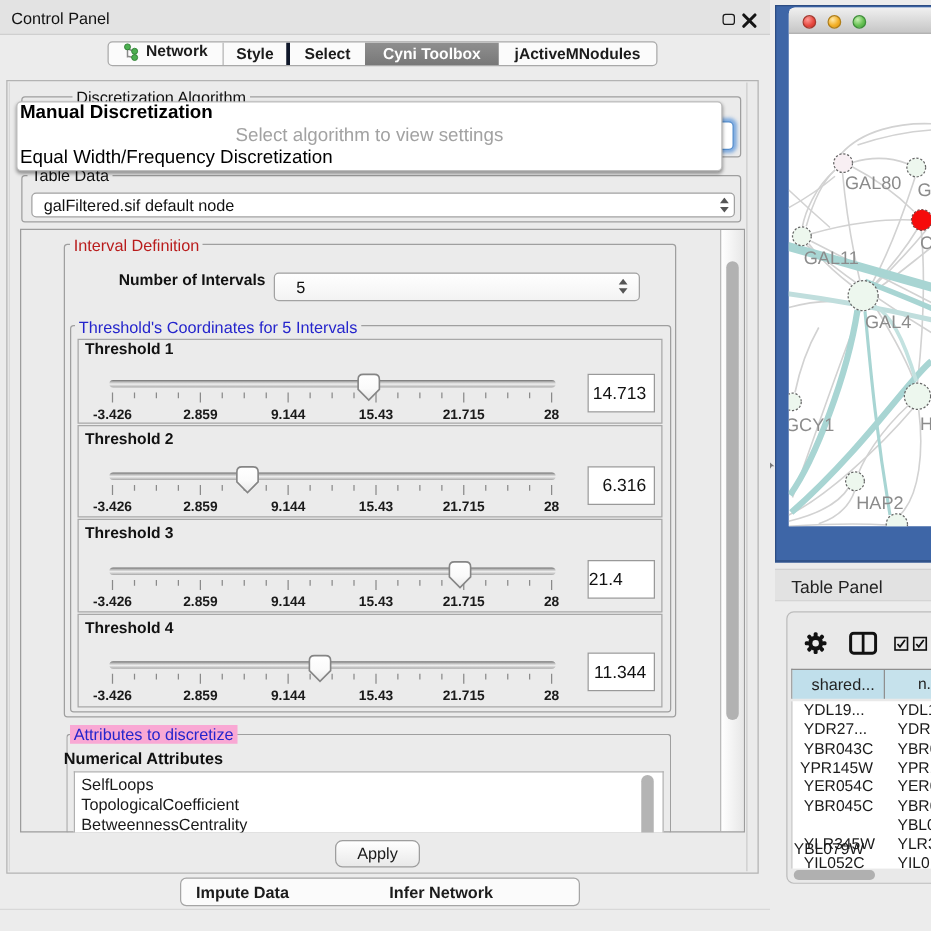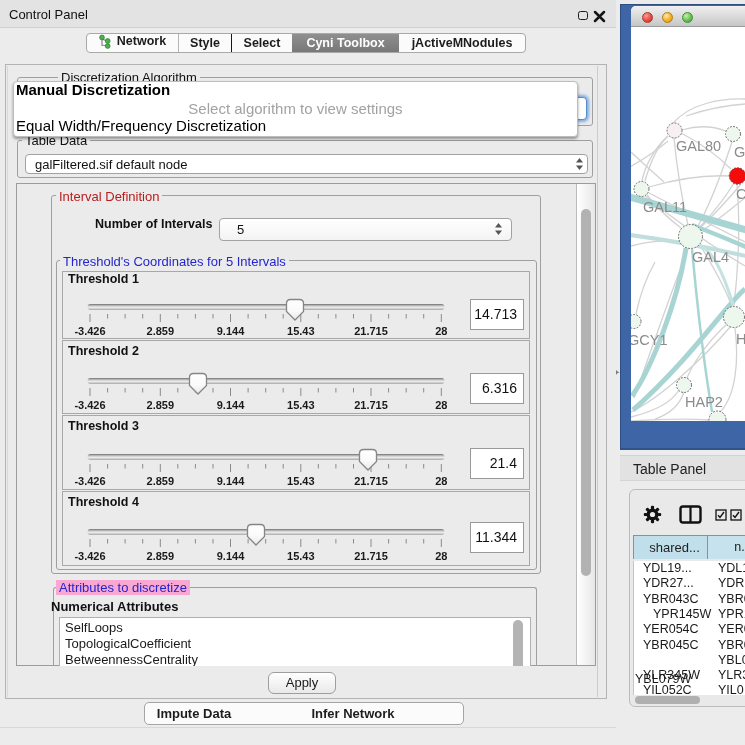--- a/index.html
+++ b/index.html
@@ -28,7 +28,7 @@
       </svg>
       <span>Network</span>
     </div>
-  <div style="width:53px;display:flex;align-items:center;justify-content:center;border-right:1px solid #0f172a;">Style</div>
+  <div style="width:53px;display:flex;align-items:center;justify-content:center;border-right:3px solid #0f172a;">Style</div>
   <div style="width:60px;display:flex;align-items:center;justify-content:center;">Select</div>
   <div style="width:107px;display:flex;align-items:center;justify-content:center;background:linear-gradient(#8f8f8f,#787878);color:#fff;">Cyni Toolbox</div>
   <div style="flex:1;display:flex;align-items:center;justify-content:center;">jActiveMNodules</div>

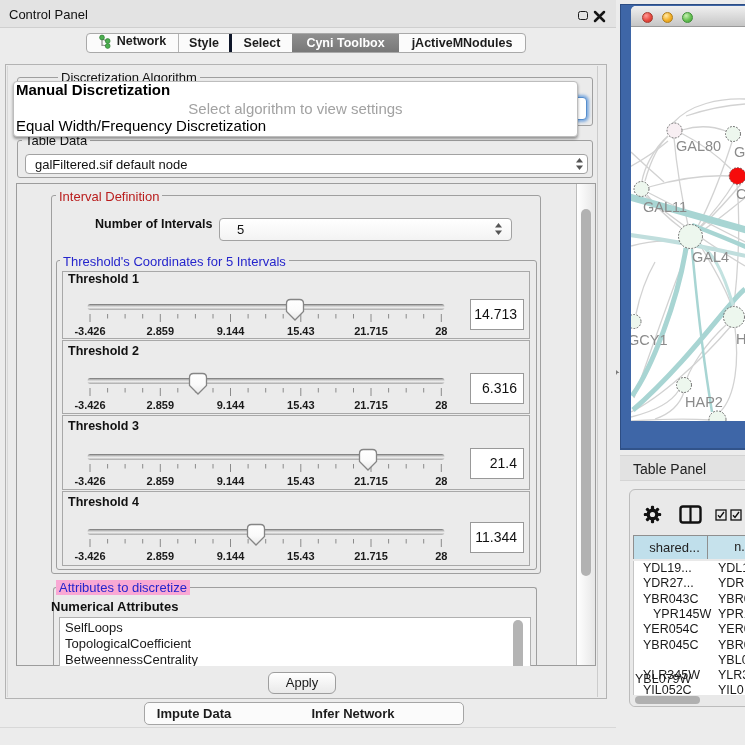--- a/index.html
+++ b/index.html
@@ -140,7 +140,7 @@
     <text x="379.3" y="70" font-size="11" font-weight="bold" fill="#1a1a1a" text-anchor="middle" font-family="Liberation Sans, sans-serif">28</text>
     <path d="M297.5,46.5 L297.5,38.5 Q297.5,34.5 301.5,34.5 L310.5,34.5 Q314.5,34.5 314.5,38.5 L314.5,46.5 L306,55 Z" fill="url(#th415)" stroke="#858585" stroke-width="1.3"></path>
   </svg>
-<div class="abs" style="left:470px;top:448px;width:54px;height:31px;background:#fff;border:1px solid #999;font-size:14px;color:#111;text-align:right;line-height:29px;padding-right:6px;">21.4</div>
+<div class="abs" style="left:470px;top:448px;width:54px;height:31px;background:#fff;border:1px solid #999;font-size:14px;color:#111;text-align:left;line-height:29px;padding-right:6px;">21.4</div>
 <div class="abs" style="left:62px;top:491px;width:468px;height:75px;border:1px solid #a8a8a8;background:#ebebeb;"></div>
 <div class="abs" style="left:68px;top:495px;font-size:12.5px;font-weight:bold;color:#111;">Threshold 4</div>
 <svg class="abs" style="left:62px;top:491px;" width="468" height="75">

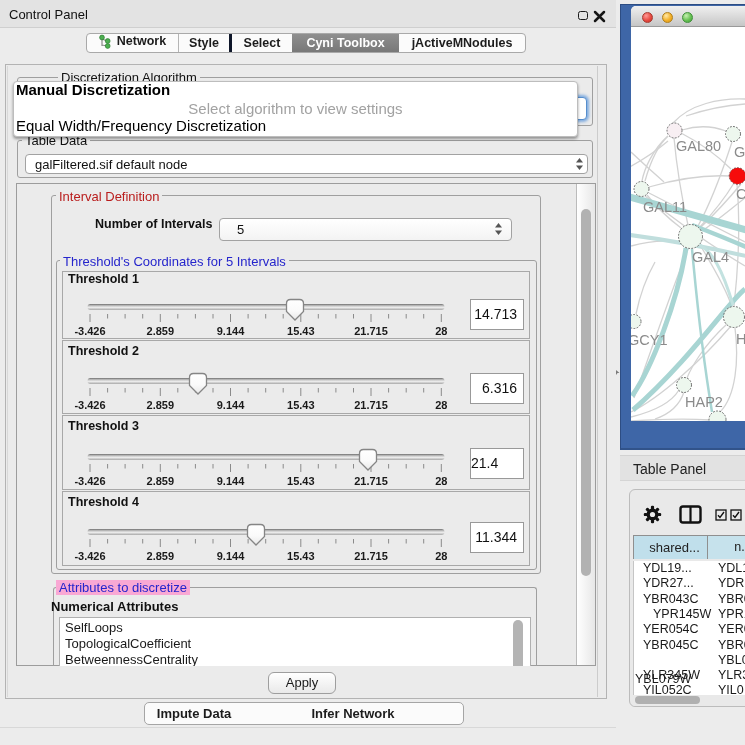--- a/index.html
+++ b/index.html
@@ -288,7 +288,7 @@
     <div class="abs" style="left:84px;top:15.3px;font-size:12.5px;color:#1a1a1a;height:15px;line-height:15px;">YDR2</div>
     <div class="abs" style="left:9px;top:30.6px;font-size:12.5px;color:#1a1a1a;height:15px;line-height:15px;">YBR043C</div>
     <div class="abs" style="left:84px;top:30.6px;font-size:12.5px;color:#1a1a1a;height:15px;line-height:15px;">YBR0</div>
-    <div class="abs" style="left:19px;top:45.9px;font-size:12.5px;color:#1a1a1a;height:15px;line-height:15px;">YPR145W</div>
+    <div class="abs" style="left:6px;top:45.9px;font-size:12.5px;color:#1a1a1a;height:15px;line-height:15px;">YPR145W</div>
     <div class="abs" style="left:84px;top:45.9px;font-size:12.5px;color:#1a1a1a;height:15px;line-height:15px;">YPR1</div>
     <div class="abs" style="left:9px;top:61.2px;font-size:12.5px;color:#1a1a1a;height:15px;line-height:15px;">YER054C</div>
     <div class="abs" style="left:84px;top:61.2px;font-size:12.5px;color:#1a1a1a;height:15px;line-height:15px;">YER0</div>

